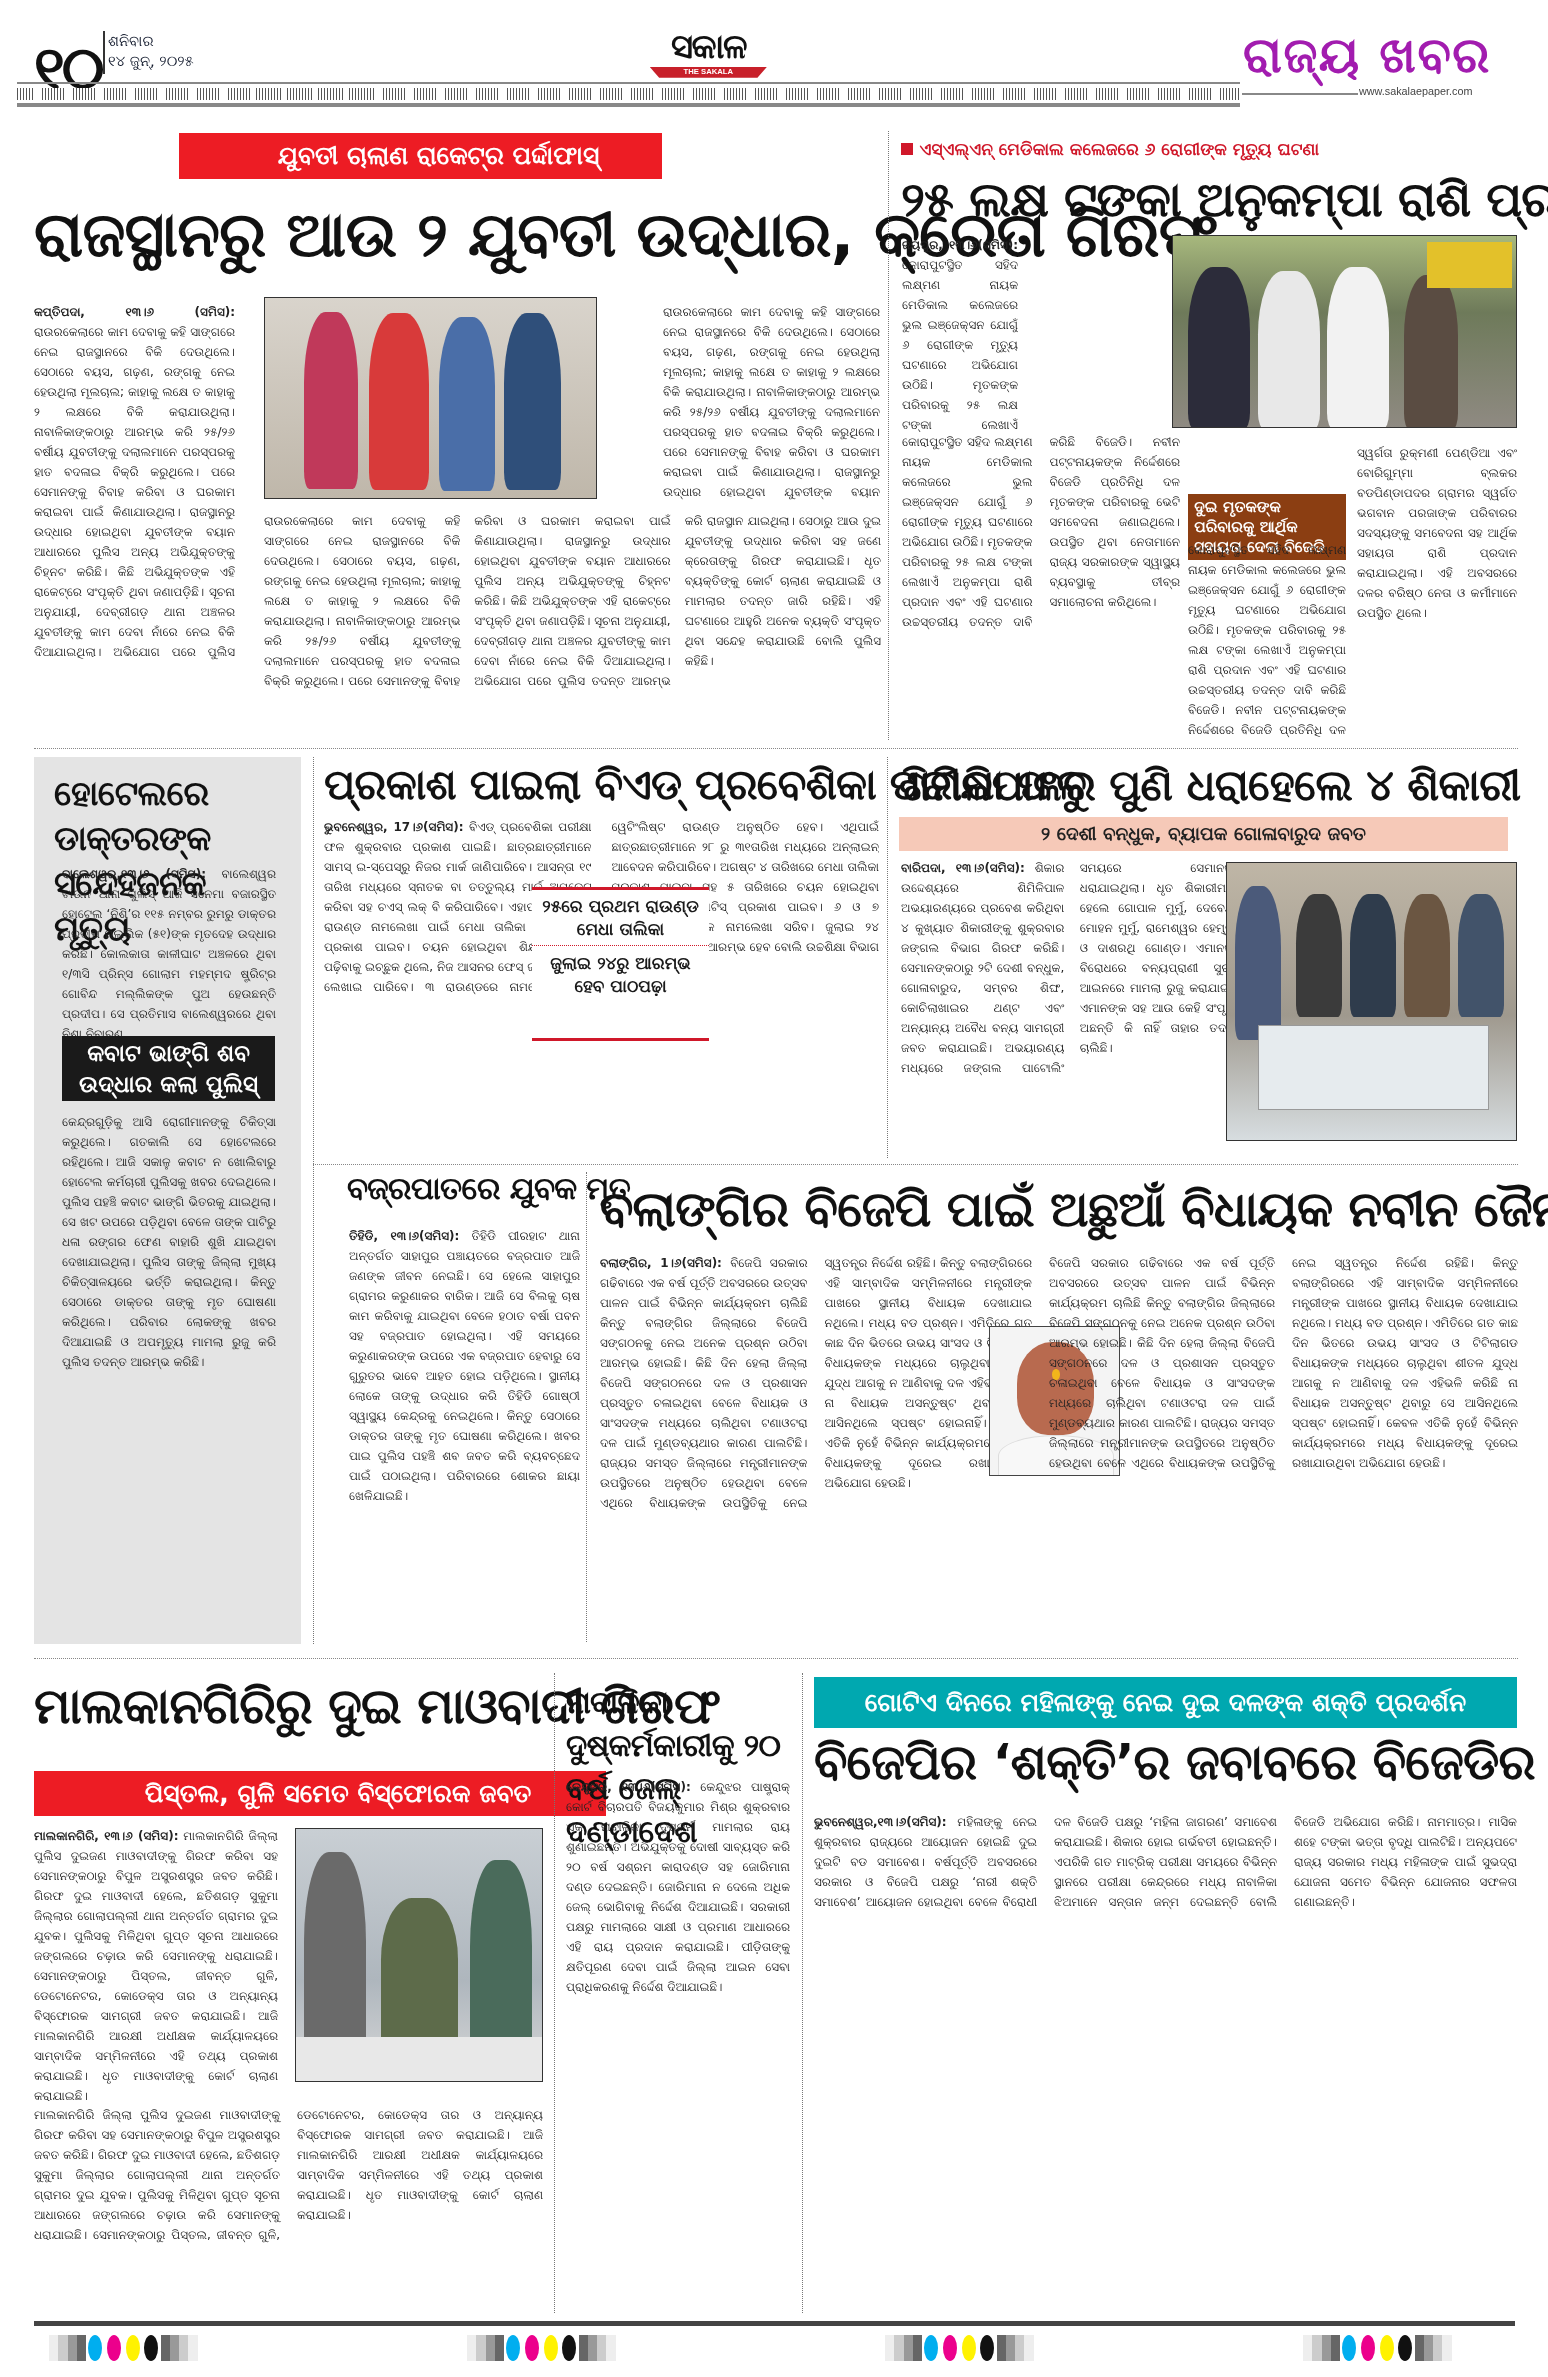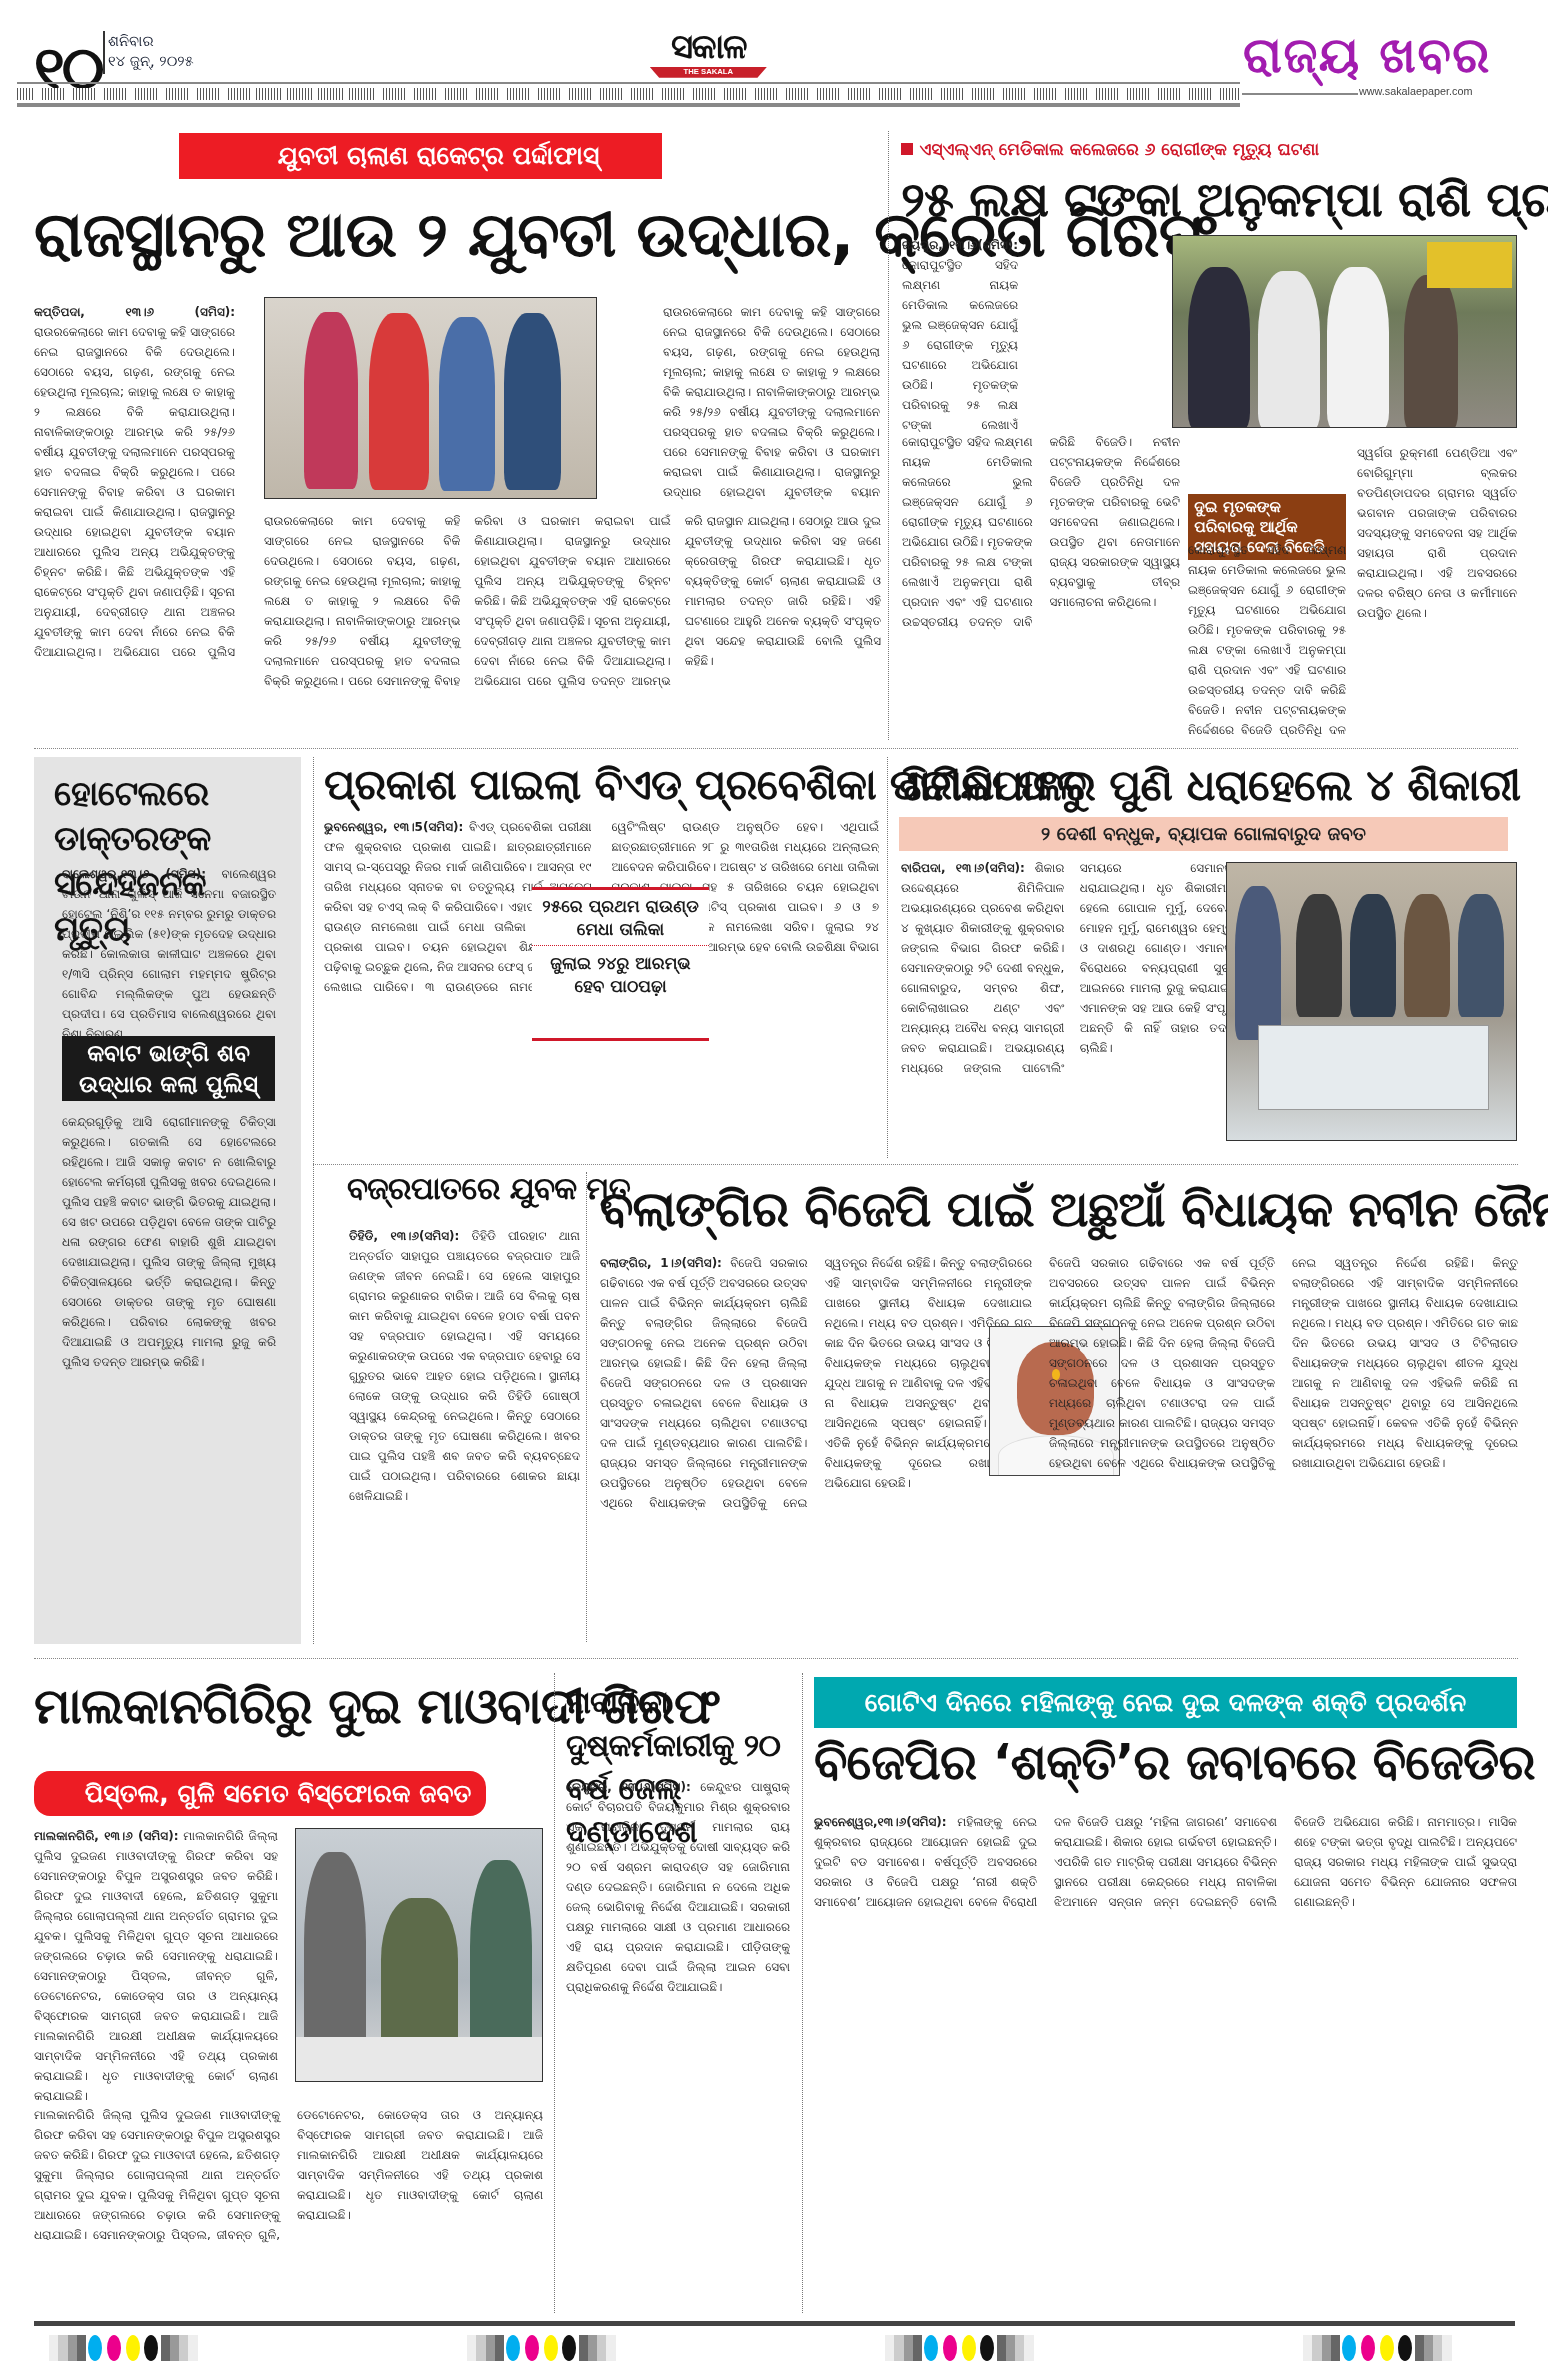--- a/index.html
+++ b/index.html
@@ -137,7 +137,7 @@
 
 <div class="abs headline" style="left:324px; top:763px; width:555px; font-size:42px; white-space:nowrap;">ପ୍ରକାଶ ପାଇଲା ବିଏଡ୍ ପ୍ରବେଶିକା ପରୀକ୍ଷା ଫଳ</div>
 <div class="abs body-text cols-2" style="left:324px; top:817px; width:555px; height:330px; column-gap:20px;">
-  <span class="dateline">ଭୁବନେଶ୍ୱର, ୧୩।5(ସମିସ):</span>
+  <span class="dateline">ଭୁବନେଶ୍ୱର, 17।୬(ସମିସ):</span>
   <span>ବିଏଡ୍ ପ୍ରବେଶିକା ପରୀକ୍ଷା ଫଳ ଶୁକ୍ରବାର ପ୍ରକାଶ ପାଇଛି। ଛାତ୍ରଛାତ୍ରୀମାନେ ସାମସ୍ ଇ-ସ୍ପେସ୍‌ରୁ ନିଜର ମାର୍କ ଜାଣିପାରିବେ। ଆସନ୍ତା ୧୯ ତାରିଖ ମଧ୍ୟରେ ସ୍ନାତକ ବା ତତ୍‌ତୁଲ୍ୟ ମାର୍କ ଅପଡେଟ୍ କରିବା ସହ ଚଏସ୍ ଲକ୍ ବି କରିପାରିବେ। ଏହାପରେ ପ୍ରଥମ ରାଉଣ୍ଡ ନାମଲେଖା ପାଇଁ ମେଧା ତାଲିକା ୨୫ତାରିଖରେ ପ୍ରକାଶ ପାଇବ। ଚୟନ ହୋଇଥିବା ଶିକ୍ଷାନୁଷ୍ଠାନରେ ପଢ଼ିବାକୁ ଇଚ୍ଛୁକ ଥିଲେ, ନିଜ ଆସନର ଫେସ୍ ଜମା କରି ନାମ ଲେଖାଇ ପାରିବେ। ୩ ରାଉଣ୍ଡରେ ନାମଲେଖା ପରେ ୱେଟିଂଲିଷ୍ଟ ରାଉଣ୍ଡ ଅନୁଷ୍ଠିତ ହେବ। ଏଥିପାଇଁ ଛାତ୍ରଛାତ୍ରୀମାନେ ୨୮ ରୁ ୩୧ତାରିଖ ମଧ୍ୟରେ ଅନ୍‌ଲାଇନ୍ ଆବେଦନ କରିପାରିବେ। ଅଗଷ୍ଟ ୪ ତାରିଖରେ ମେଧା ତାଲିକା ପ୍ରକାଶ ପାଇବା ସହ ୫ ତାରିଖରେ ଚୟନ ହୋଇଥିବା ଶିକ୍ଷାନୁଷ୍ଠାନରେ ନୋଟିସ୍ ପ୍ରକାଶ ପାଇବ। ୬ ଓ ୭ ତାରିଖରେ ସାମାନଙ୍କ ନାମଲେଖା ସରିବ। ଜୁଲାଇ ୨୪ ତାରିଖଠାରୁ ପାଠପଢ଼ା ଆରମ୍ଭ ହେବ ବୋଲି ଉଚ୍ଚଶିକ୍ଷା ବିଭାଗ ପକ୍ଷରୁ କୁହାଯାଇଛି।</span>
 </div>
 <div class="abs" style="left:532px; top:887px; width:177px; height:154px; background:#fff; border-top:3.1px solid #d0182a; border-bottom:3.1px solid #d0182a; text-align:center;">

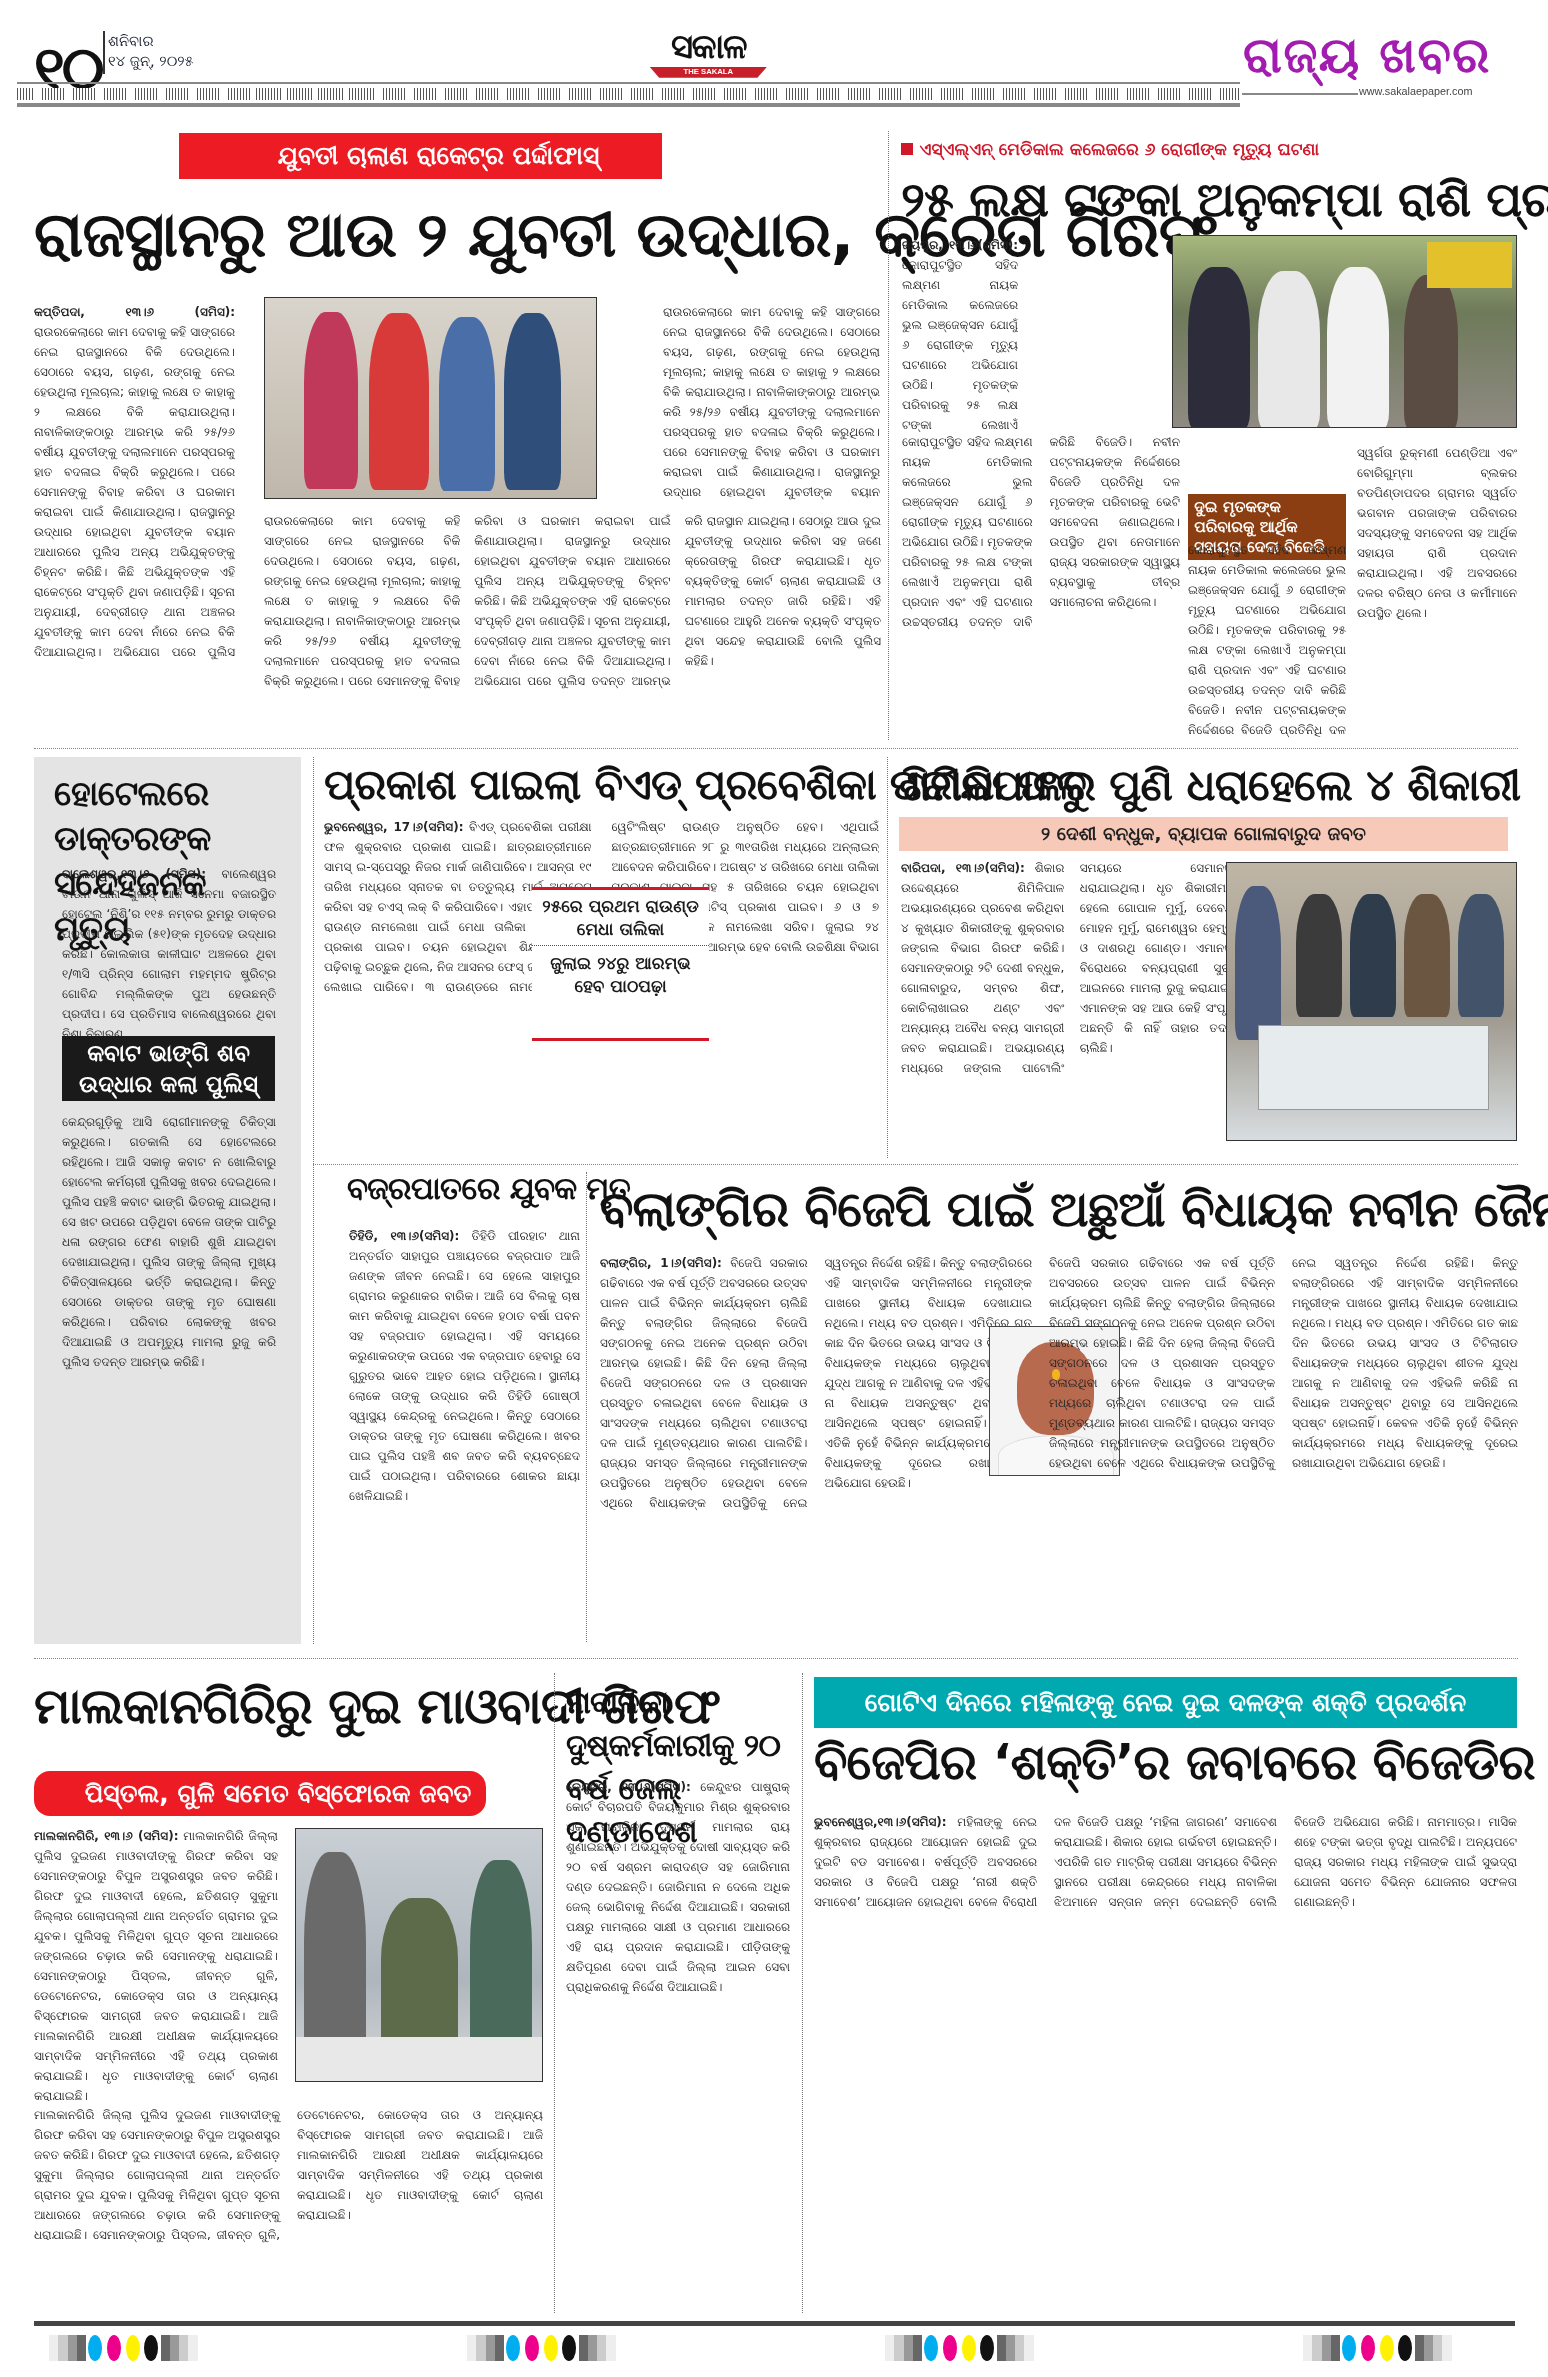--- a/index.html
+++ b/index.html
@@ -189,7 +189,7 @@
 <div class="abs hdots" style="left:34px; top:1658px; width:1484px;"></div>
 
 <div class="abs headline" style="left:34px; top:1681px; width:517px; font-size:49px; white-space:nowrap;">ମାଲକାନଗିରିରୁ ଦୁଇ ମାଓବାଦୀ ଗିରଫ</div>
-<div class="abs kicker-red" style="left:34px; top:1771px; width:452px; height:45px; font-size:25px; line-height:45px;border-radius:16px;">ପିସ୍ତଲ, ଗୁଳି ସମେତ ବିସ୍ଫୋରକ ଜବତ</div>
+<div class="abs kicker-red" style="left:34px; top:1771px; width:572px; height:45px; font-size:25px; line-height:45px;">ପିସ୍ତଲ, ଗୁଳି ସମେତ ବିସ୍ଫୋରକ ଜବତ</div>
 <div class="abs body-text" style="left:34px; top:1826px; width:244px; height:278px;">
   <span class="dateline">ମାଲକାନଗିରି, ୧୩।୬ (ସମିସ):</span>
   <span>ମାଲକାନଗିରି ଜିଲ୍ଲା ପୁଲିସ ଦୁଇଜଣ ମାଓବାଦୀଙ୍କୁ ଗିରଫ କରିବା ସହ ସେମାନଙ୍କଠାରୁ ବିପୁଳ ଅସ୍ତ୍ରଶସ୍ତ୍ର ଜବତ କରିଛି। ଗିରଫ ଦୁଇ ମାଓବାଦୀ ହେଲେ, ଛତିଶଗଡ଼ ସୁକୁମା ଜିଲ୍ଲାର ଗୋଲାପଲ୍ଲୀ ଥାନା ଅନ୍ତର୍ଗତ ଗ୍ରାମର ଦୁଇ ଯୁବକ। ପୁଲିସକୁ ମିଳିଥିବା ଗୁପ୍ତ ସୂଚନା ଆଧାରରେ ଜଙ୍ଗଲରେ ଚଢ଼ାଉ କରି ସେମାନଙ୍କୁ ଧରାଯାଇଛି। ସେମାନଙ୍କଠାରୁ ପିସ୍ତଲ, ଜୀବନ୍ତ ଗୁଳି, ଡେଟୋନେଟର, କୋଡେକ୍ସ ତାର ଓ ଅନ୍ୟାନ୍ୟ ବିସ୍ଫୋରକ ସାମଗ୍ରୀ ଜବତ କରାଯାଇଛି। ଆଜି ମାଲକାନଗିରି ଆରକ୍ଷୀ ଅଧୀକ୍ଷକ କାର୍ଯ୍ୟାଳୟରେ ସାମ୍ବାଦିକ ସମ୍ମିଳନୀରେ ଏହି ତଥ୍ୟ ପ୍ରକାଶ କରାଯାଇଛି। ଧୃତ ମାଓବାଦୀଙ୍କୁ କୋର୍ଟ ଚାଲାଣ କରାଯାଇଛି।</span>

